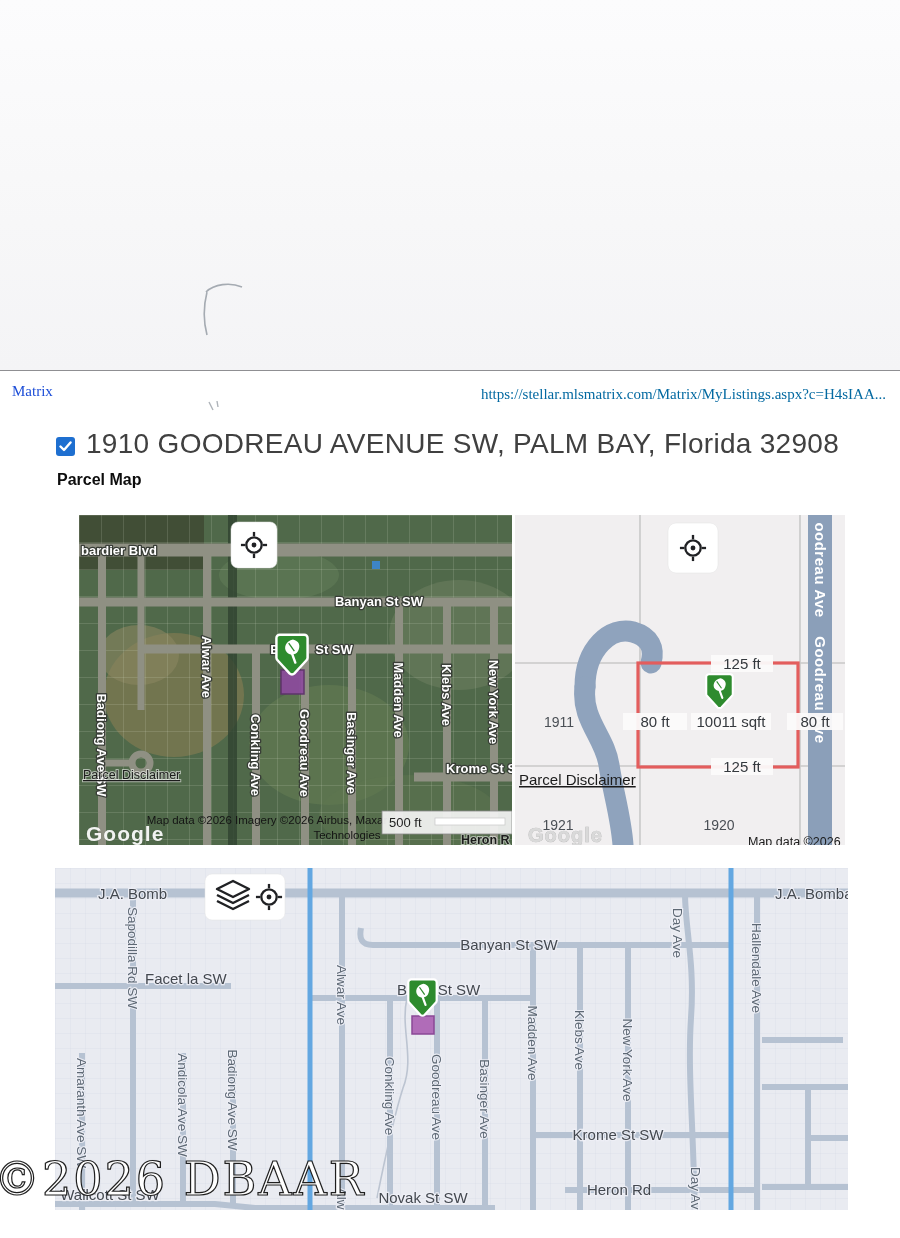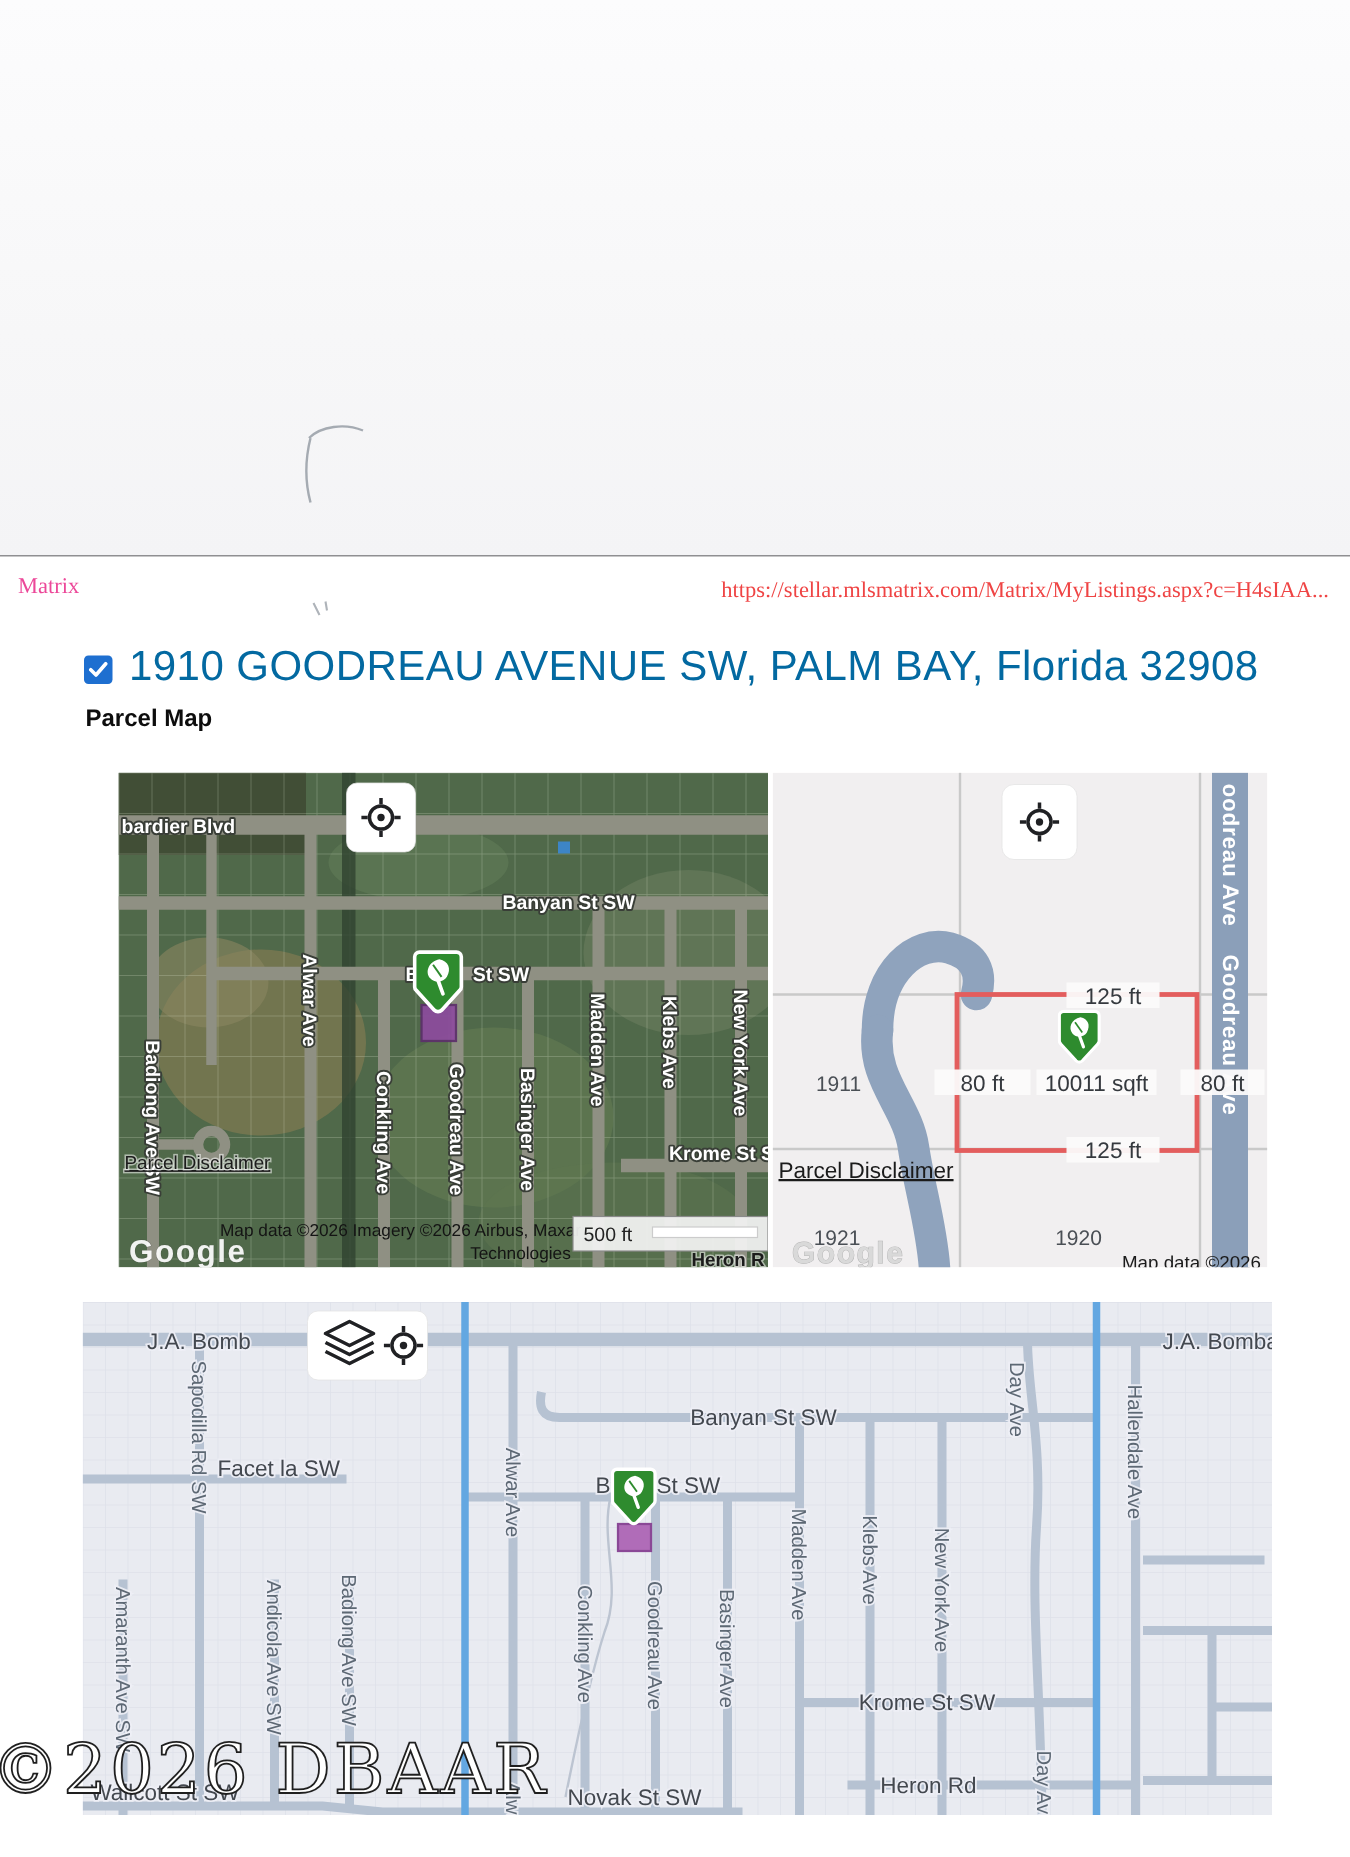--- a/index.html
+++ b/index.html
@@ -15,7 +15,7 @@
   .pen-mark2{position:absolute;left:205px;top:398px;}
   
   .hdr-left{position:absolute;left:12px;top:383px;font-family:"Liberation Serif",serif;
-    font-size:15px;color:#ec4899;}
+    font-size:15px;color:#1d4ed8;}
   .hdr-url{position:absolute;right:14px;top:386px;font-family:"Liberation Serif",serif;
     font-size:15px;color:#ef4444;}
   

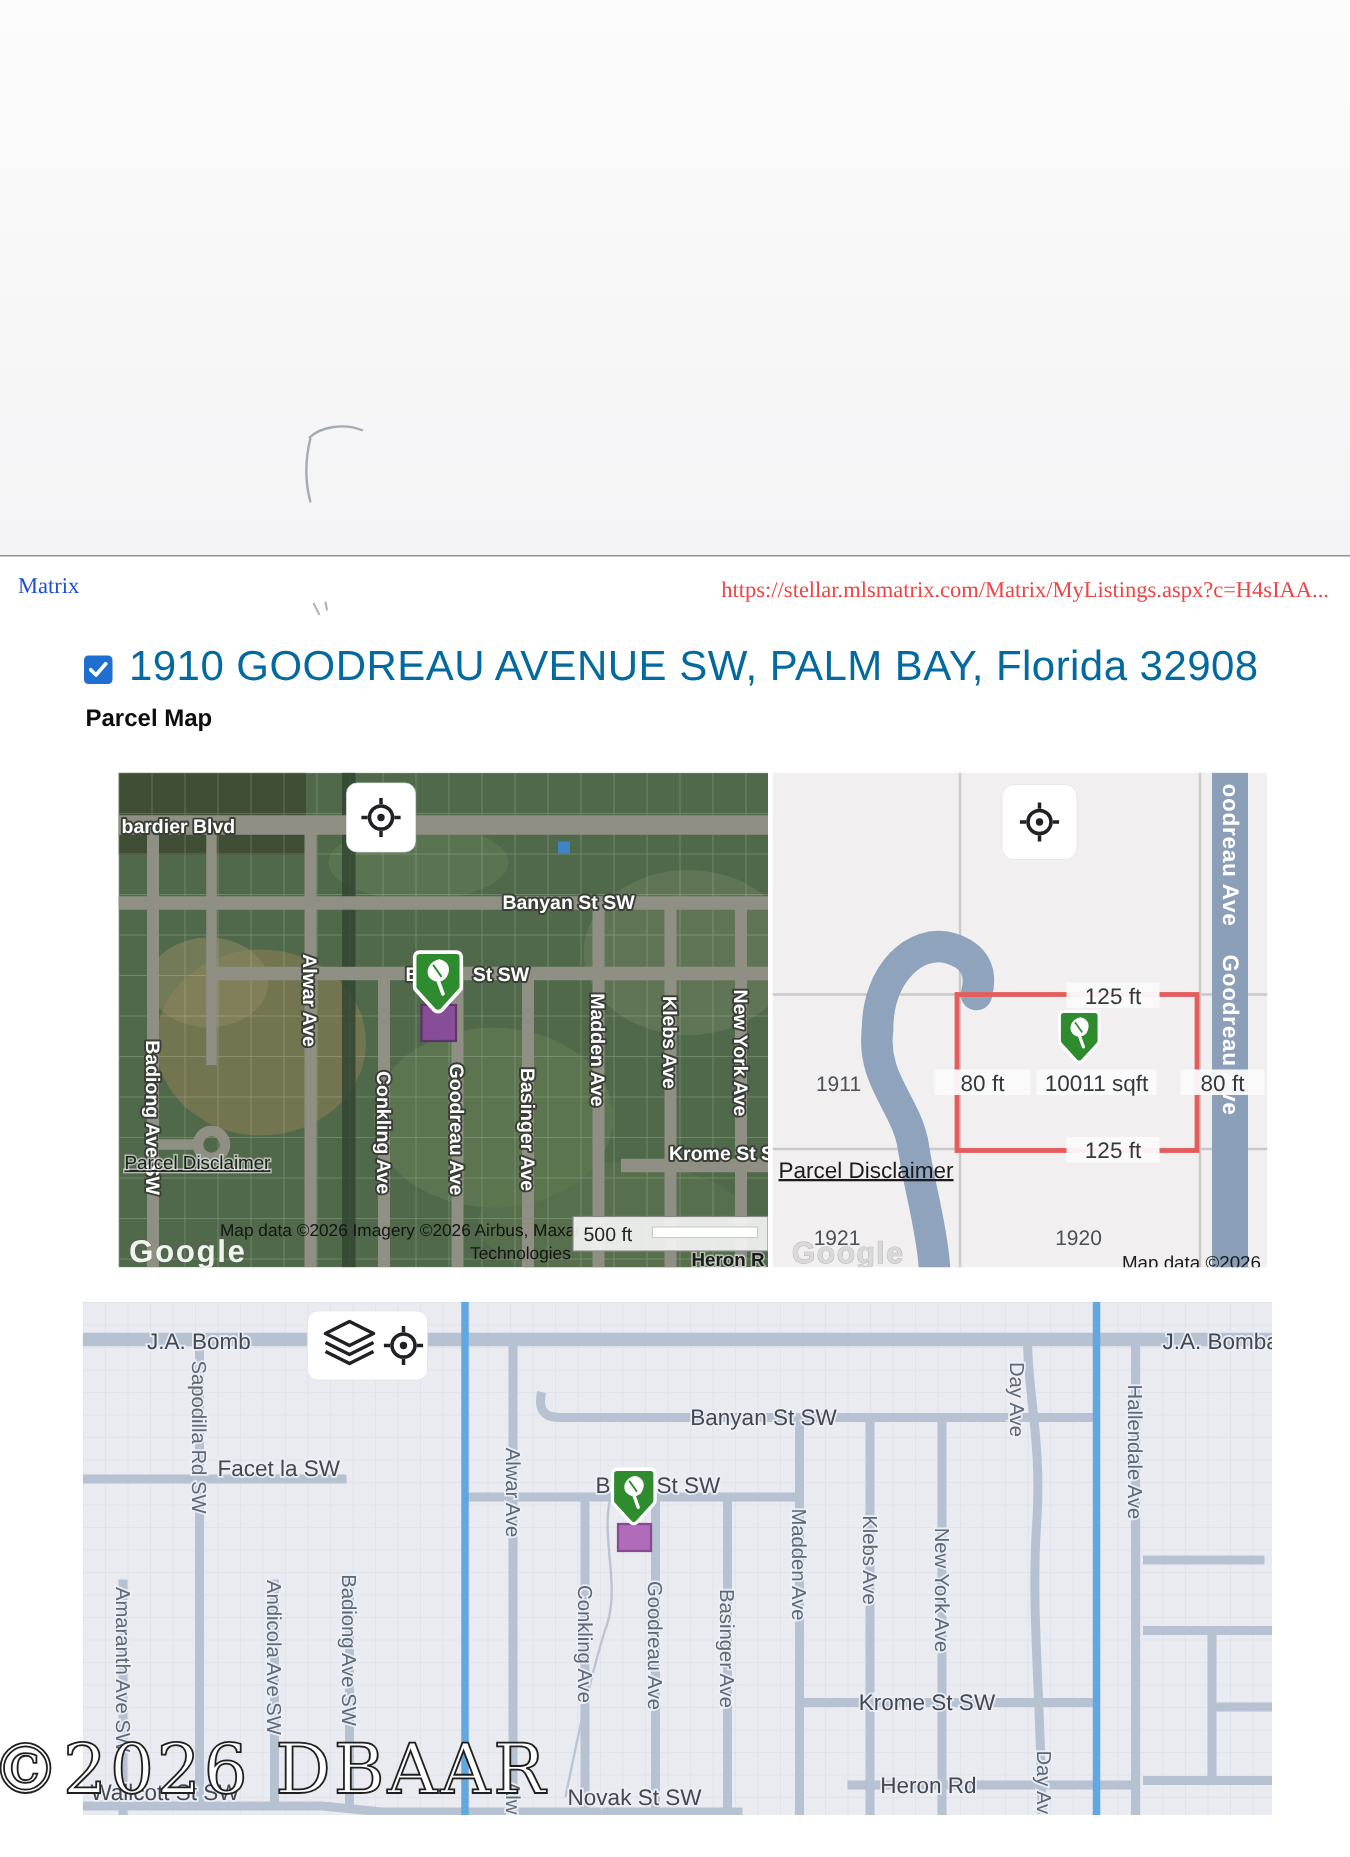--- a/index.html
+++ b/index.html
@@ -17,7 +17,7 @@
   .hdr-left{position:absolute;left:12px;top:383px;font-family:"Liberation Serif",serif;
     font-size:15px;color:#1d4ed8;}
   .hdr-url{position:absolute;right:14px;top:386px;font-family:"Liberation Serif",serif;
-    font-size:15px;color:#ef4444;}
+    font-size:15px;color:#0369a1;}
   
   .checkbox{position:absolute;left:56px;top:437px;width:19px;height:19px;border-radius:3px;
     background:#1e6fd0;display:flex;align-items:center;justify-content:center;}

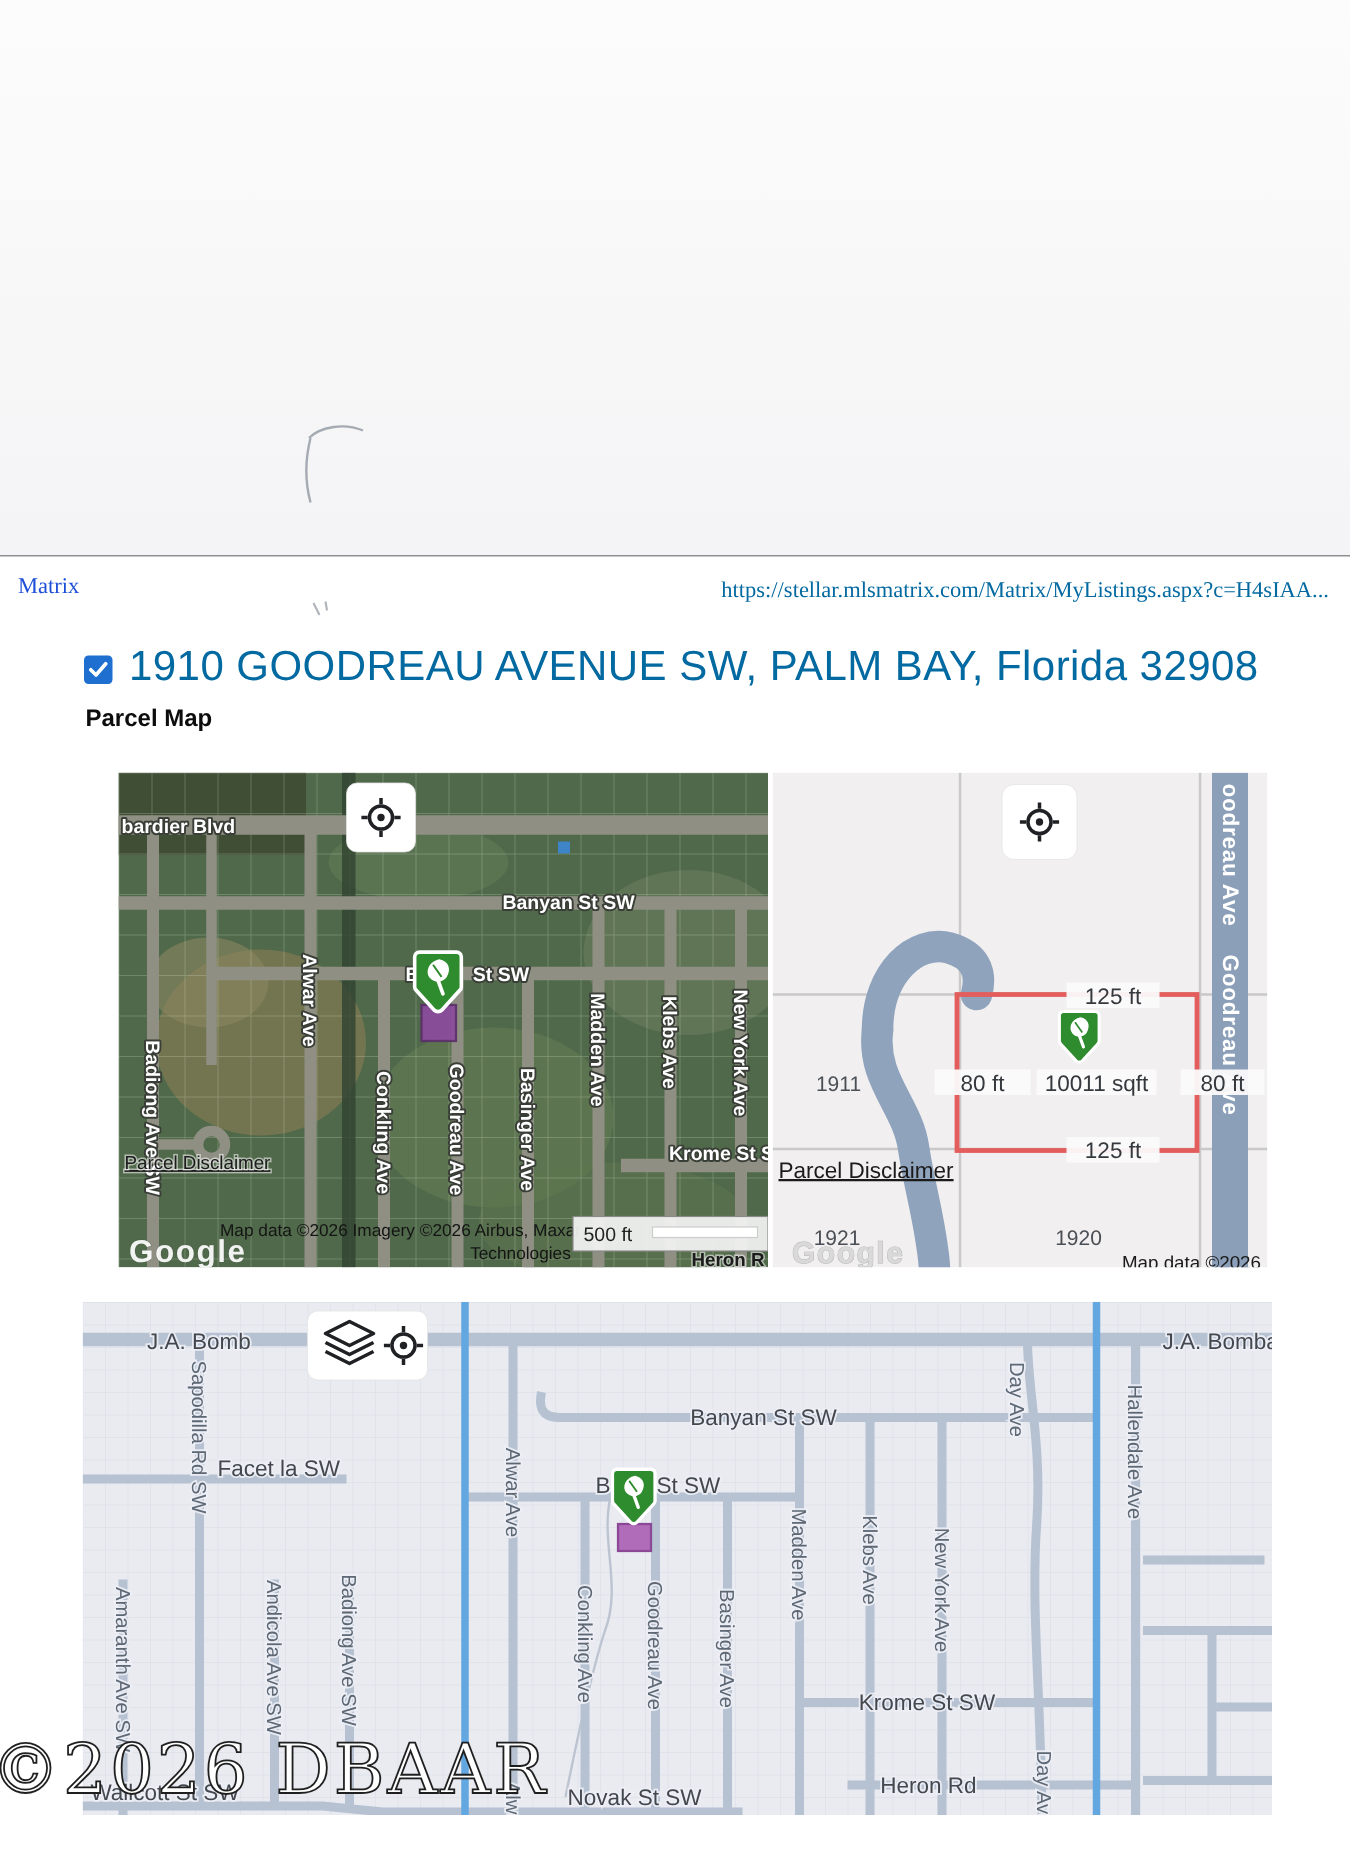--- a/index.html
+++ b/index.html
@@ -21,7 +21,7 @@
   
   .checkbox{position:absolute;left:56px;top:437px;width:19px;height:19px;border-radius:3px;
     background:#1e6fd0;display:flex;align-items:center;justify-content:center;}
-  .page-title{position:absolute;left:86px;top:428px;font-size:28px;color:#0369a1;
+  .page-title{position:absolute;left:86px;top:428px;font-size:28px;color:#404040;
     letter-spacing:.3px;white-space:nowrap;}
   .section-heading{position:absolute;left:57px;top:471px;font-size:16px;font-weight:bold;color:#0d0d0d;}
   

